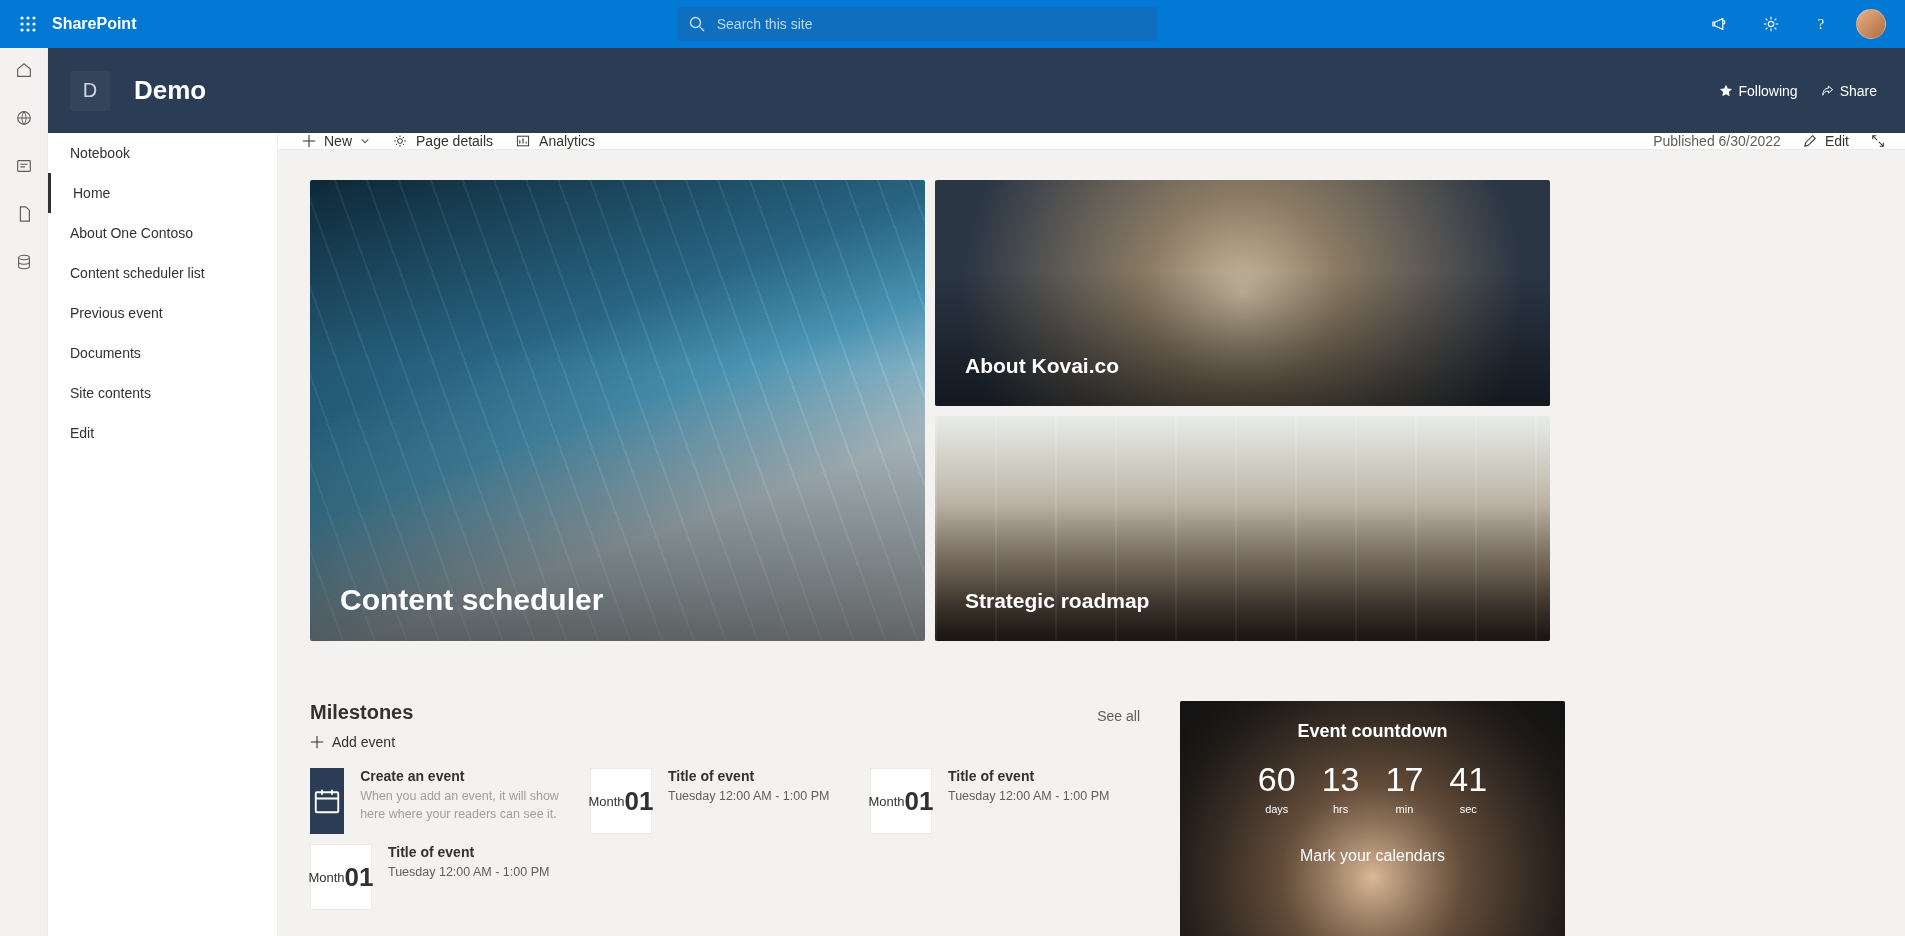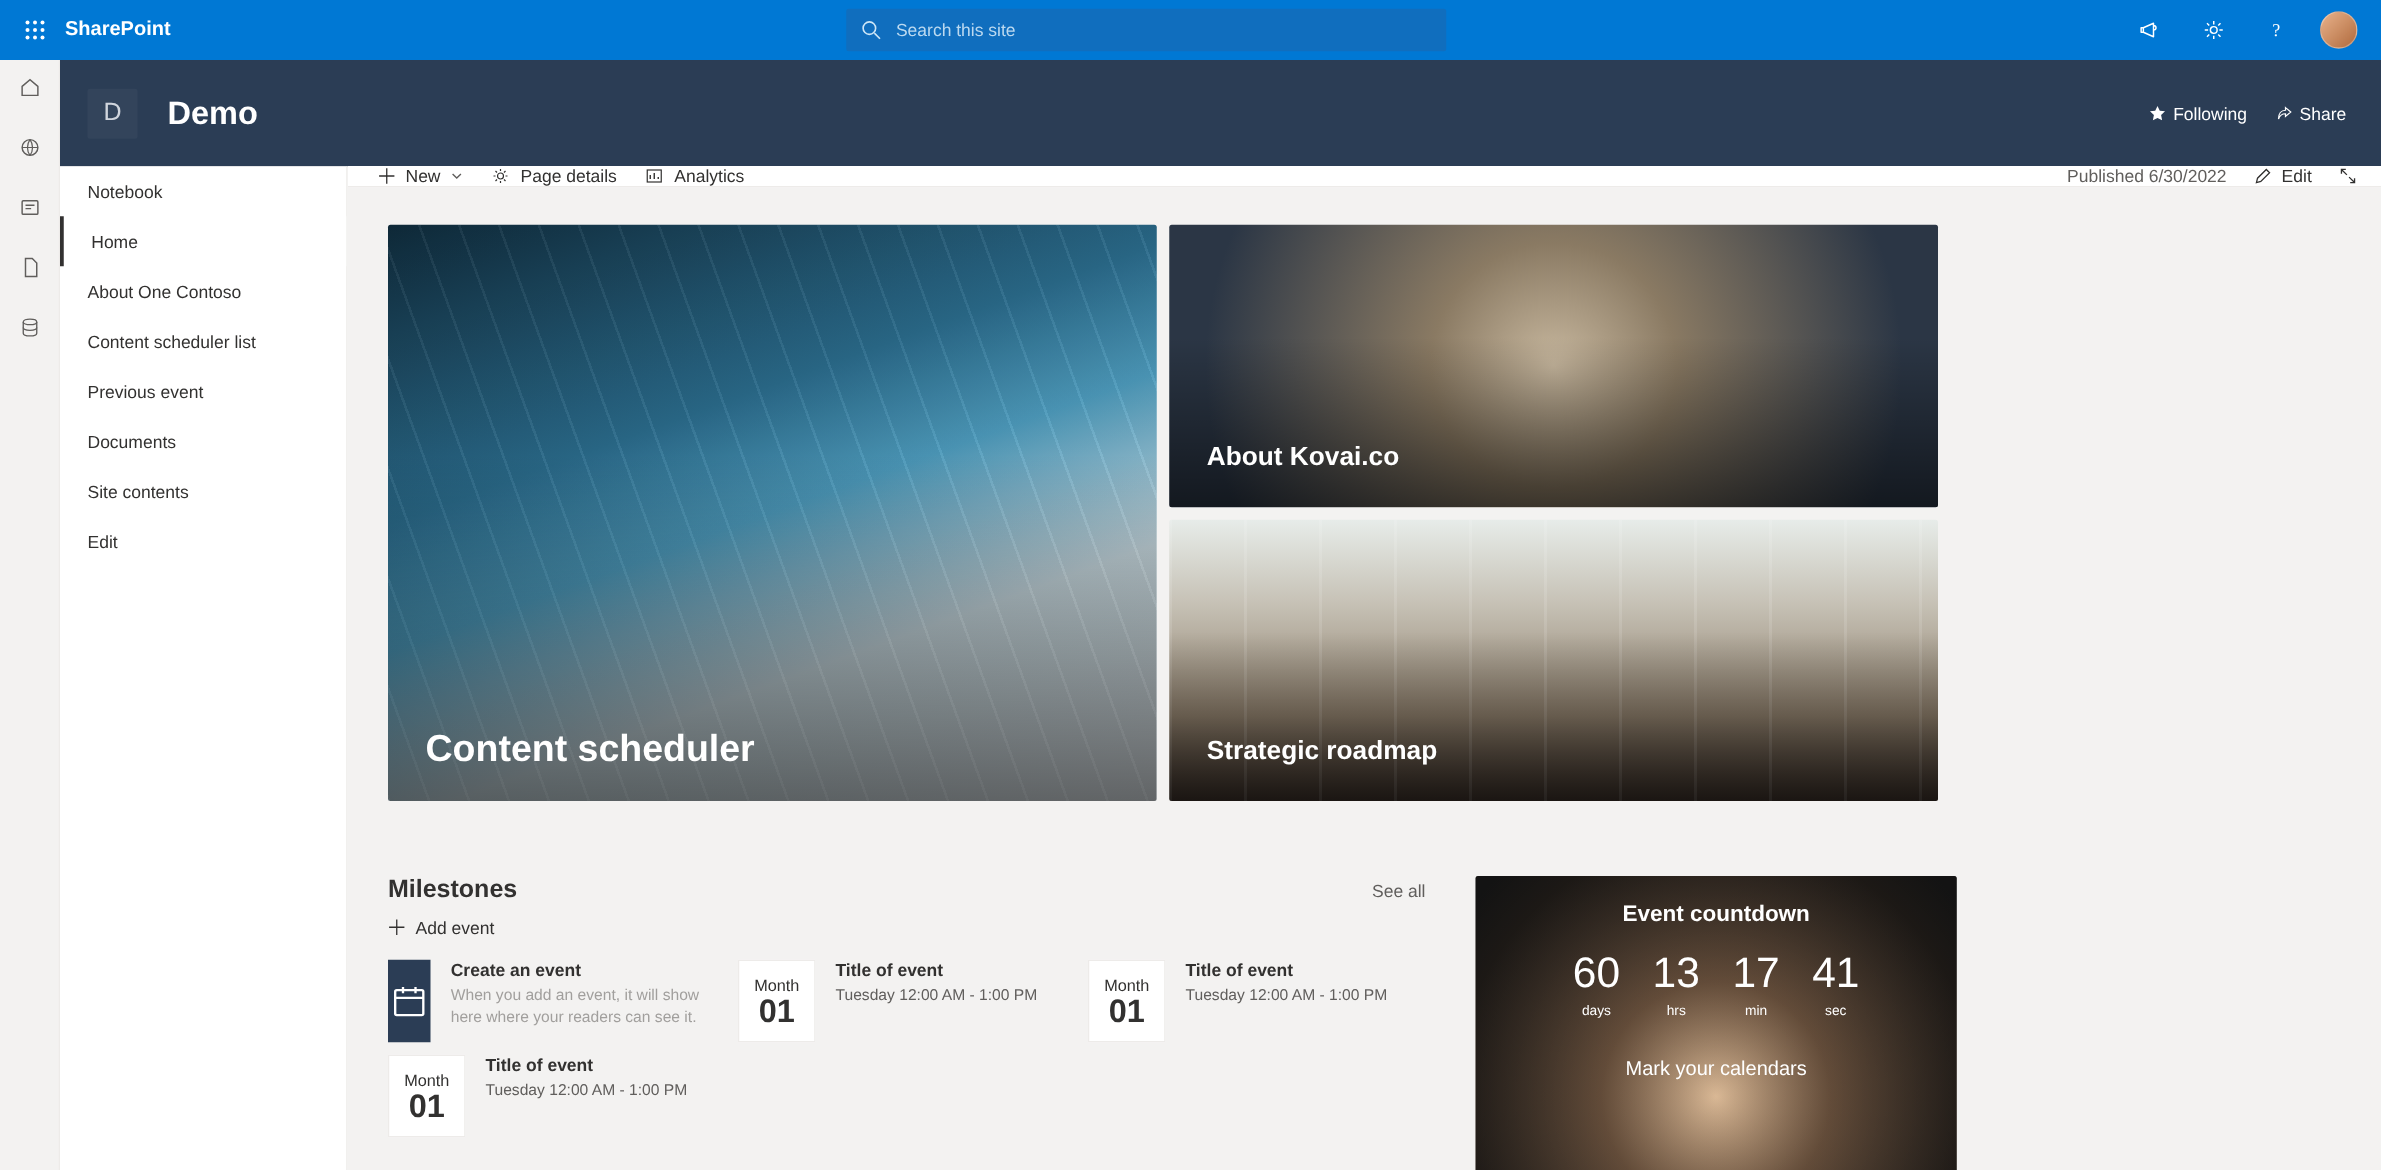--- a/index.html
+++ b/index.html
@@ -70,7 +70,7 @@
   
   .section-row { display:flex; gap: 40px; margin-top: 60px;}
   .milestones { flex:1; max-width: 830px;}
-  .mile-head { display:flex; justify-content:space-between; align-items:center;}
+  .mile-head { display:flex; justify-content:space-between; align-items:flex-end;}
   .mile-head h2 { margin:0; font-size:20px; font-weight:600;}
   .mile-head .seeall { font-size:14px; color: var(--text-muted); cursor:pointer;}
   .add-event { display:flex; align-items:center; gap: 8px; margin-top: 10px; color: var(--text-dark); cursor:pointer;}

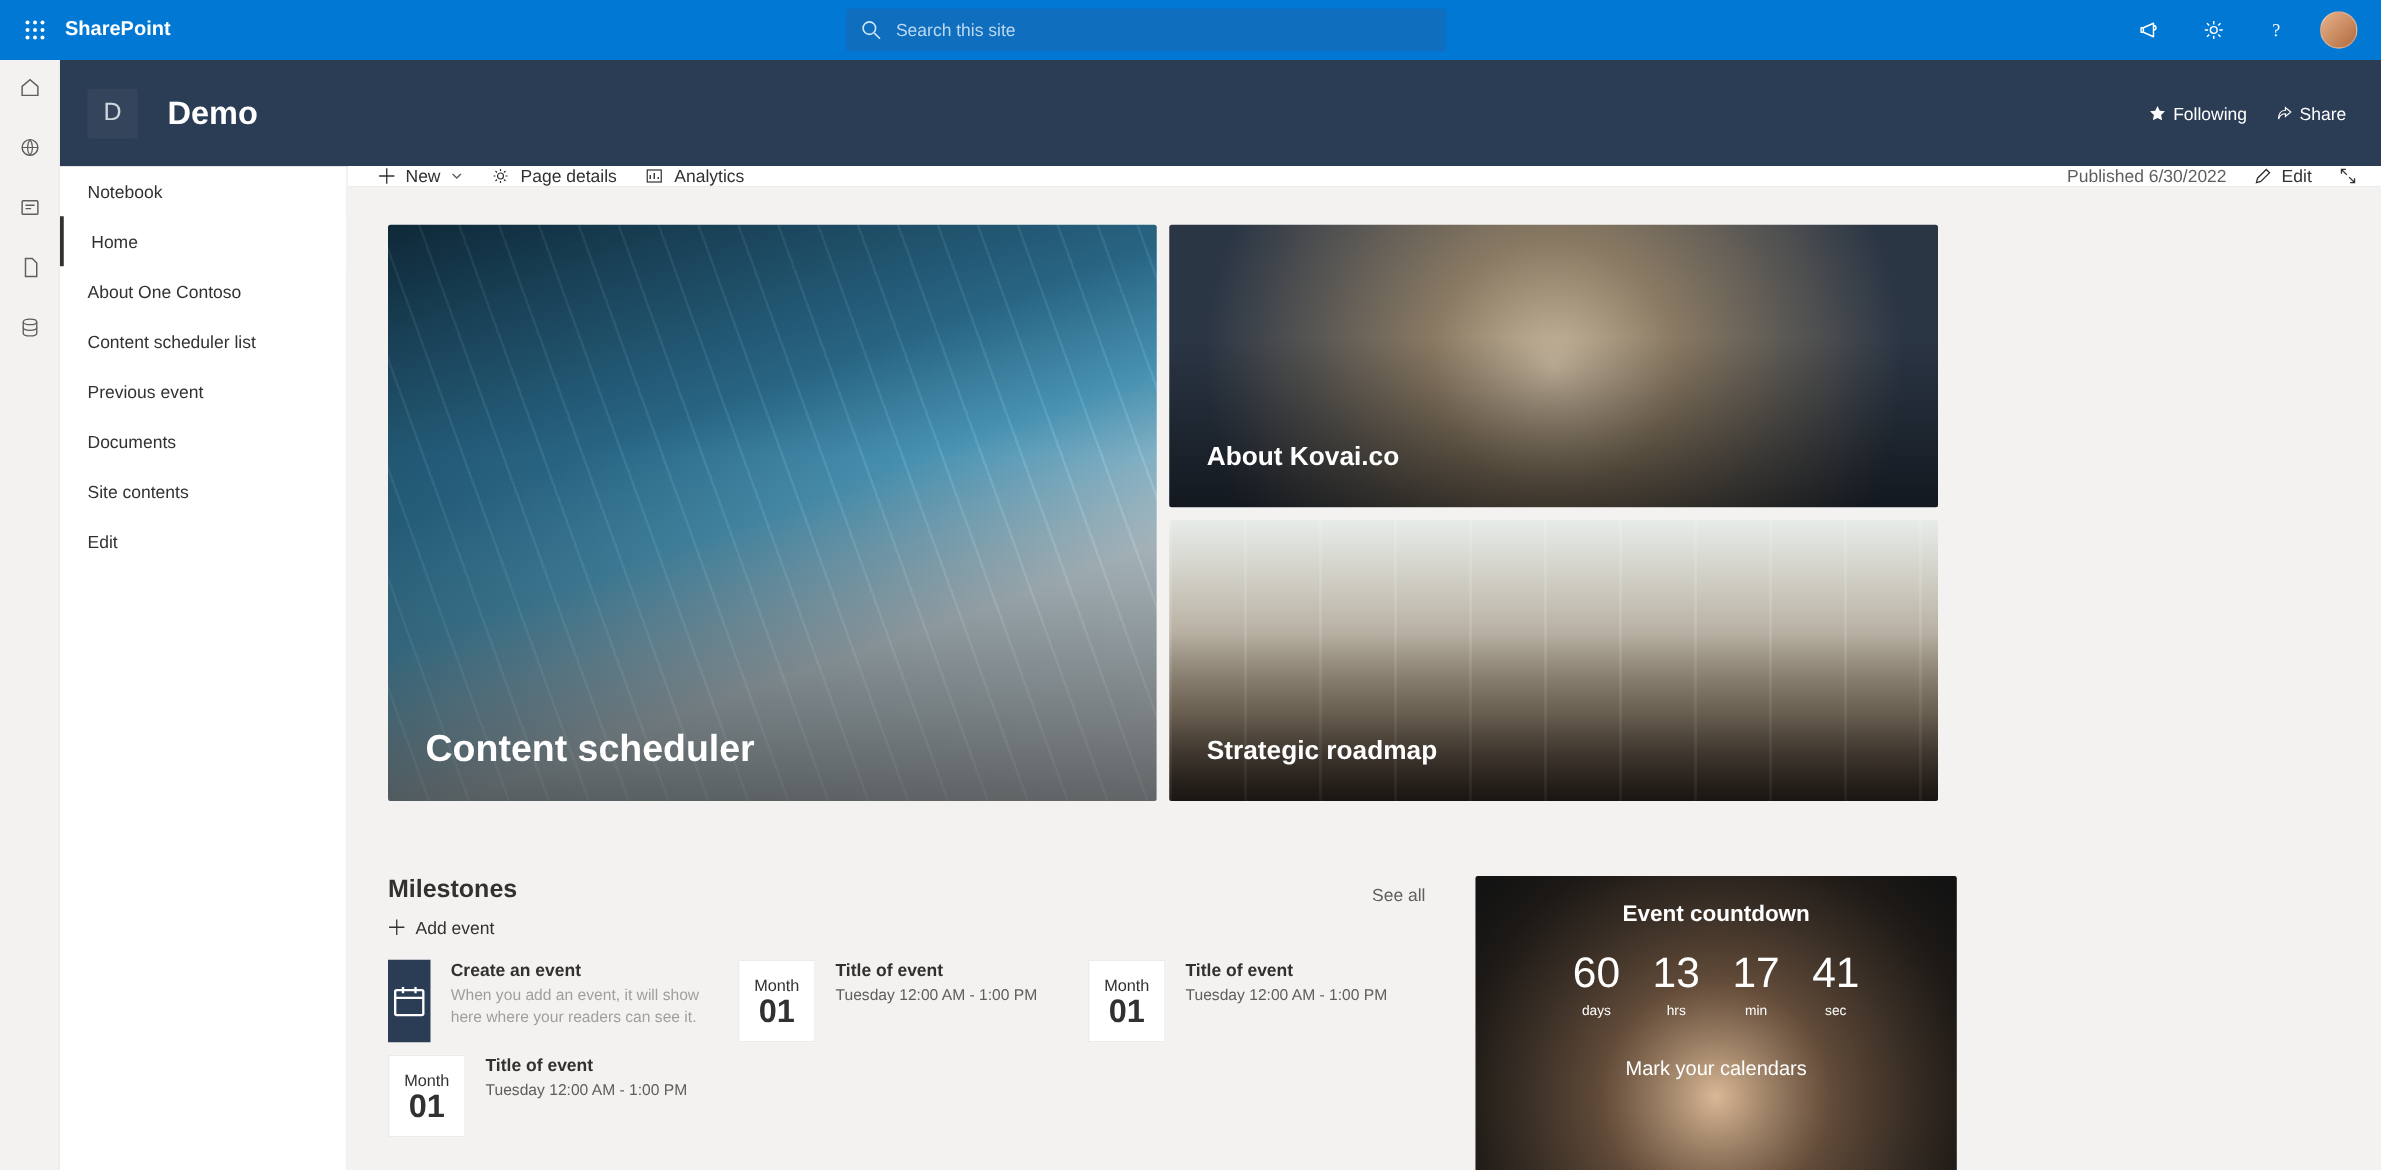--- a/index.html
+++ b/index.html
@@ -76,7 +76,7 @@
   .add-event { display:flex; align-items:center; gap: 8px; margin-top: 10px; color: var(--text-dark); cursor:pointer;}
   .event-grid { display:flex; flex-wrap:wrap; gap: 10px 10px; margin-top: 18px;}
   .event { width: 270px; display:flex; gap: 16px;}
-  .event .date { width: 62px; height: 66px; background:#fff; border:1px solid var(--border); display:flex; flex-direction:column; align-items:center; justify-content:center; color:#323130; }
+  .event .date { width: 62px; height: 66px; background:#fff; border:1px solid var(--border); display:flex; flex-direction:row; align-items:center; justify-content:center; color:#323130; }
   .event .date .m { font-size: 13px; }
   .event .date .d { font-size: 26px; font-weight:600; line-height:1;}
   .event.create .date { background: var(--header-dark); color:#fff; border:none;}

